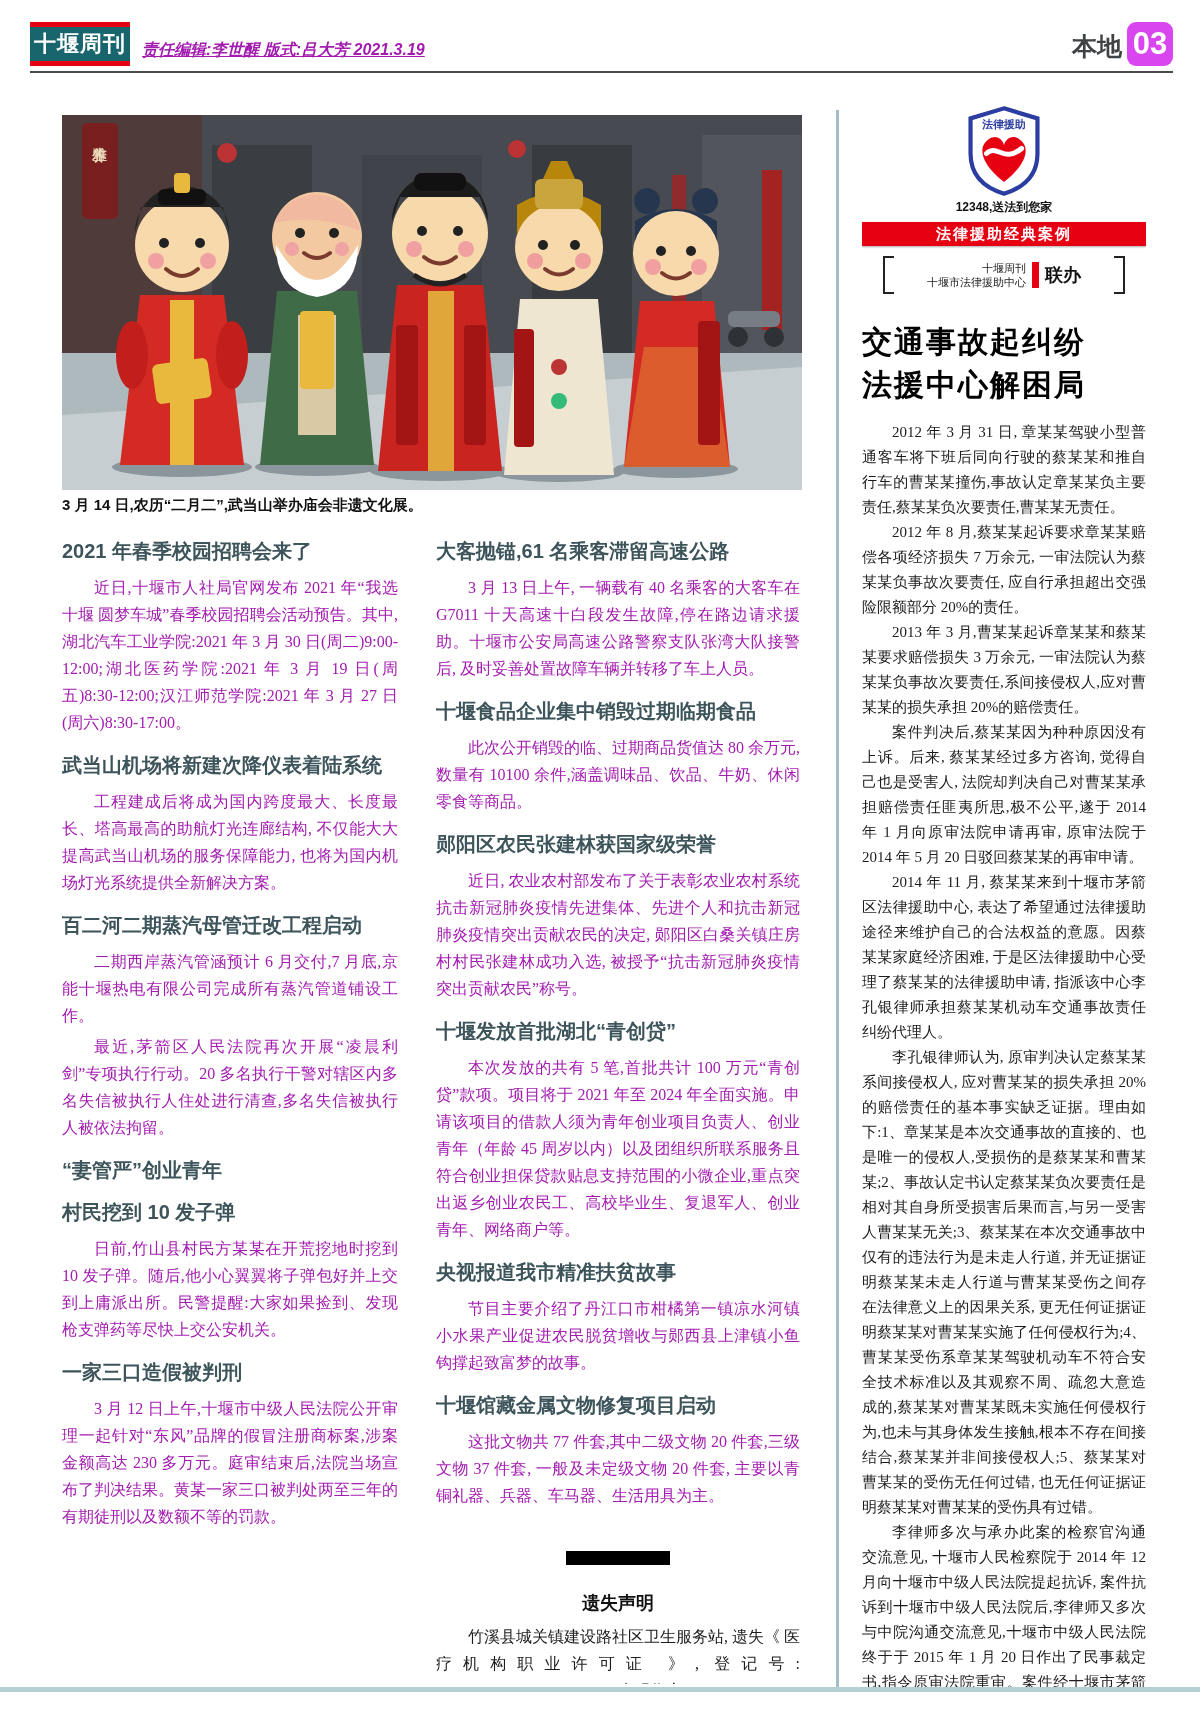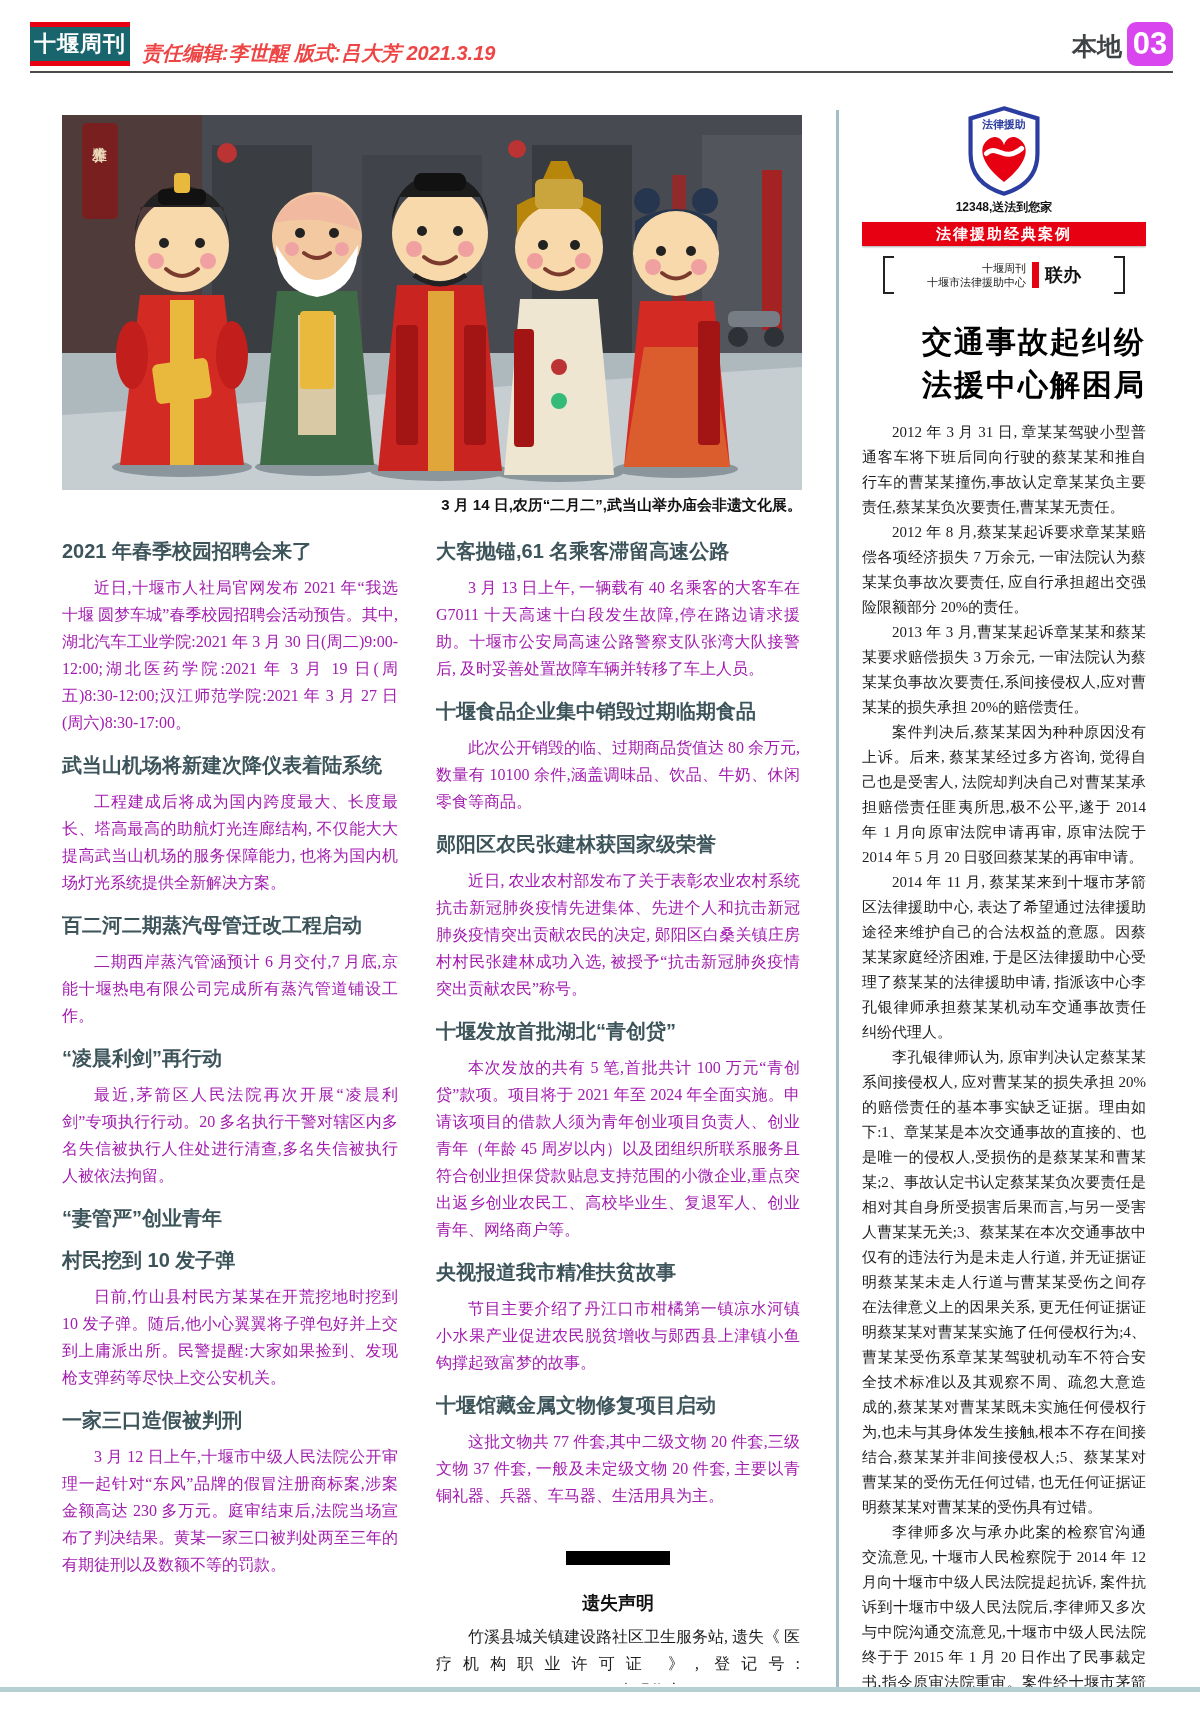--- a/index.html
+++ b/index.html
@@ -18,7 +18,7 @@
   .editorline{
     position:absolute;left:142px;top:40px;
     font-family:"Liberation Sans","DejaVu Sans",sans-serif;
-    font-weight:bold;font-style:italic;font-size:20px;color:#ef4444;
+    font-weight:bold;font-style:italic;font-size:16px;color:#a21caf;text-decoration:underline;
   }
   .section-label{
     position:absolute;left:1072px;top:30px;

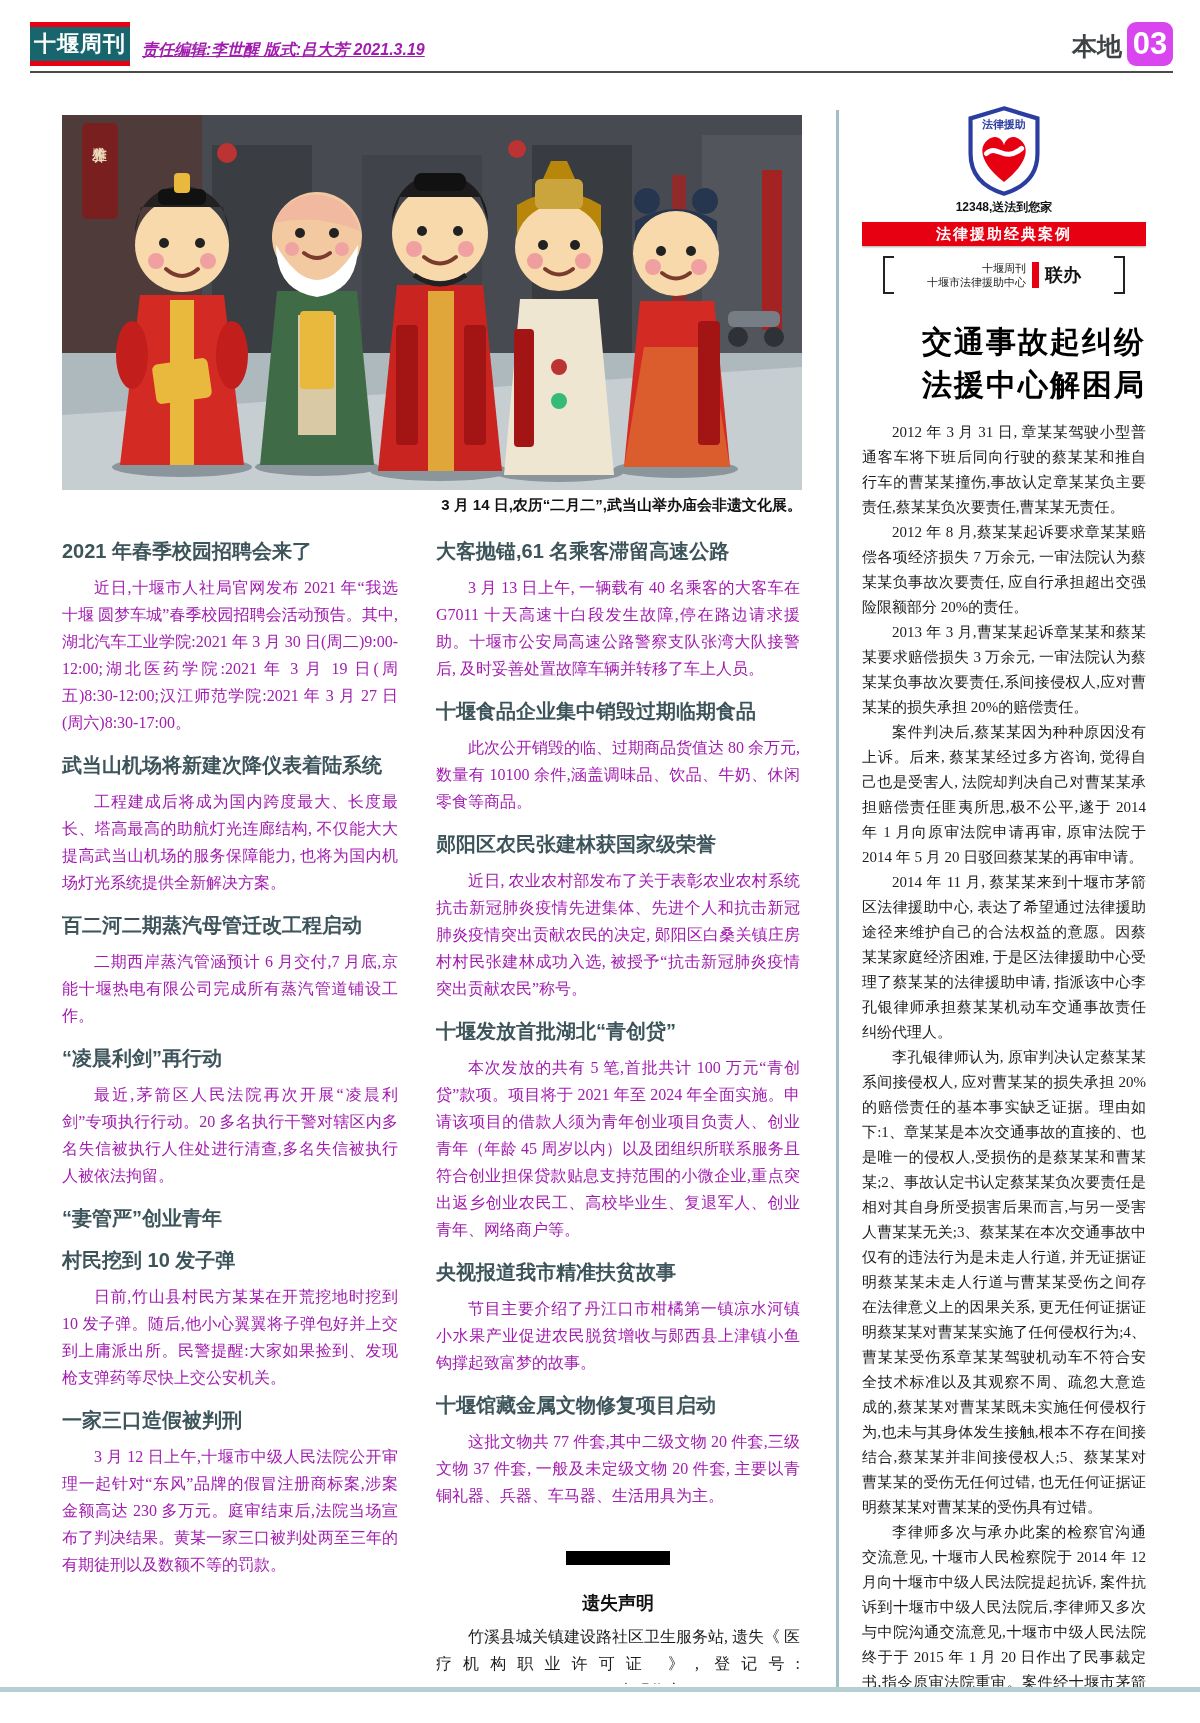--- a/index.html
+++ b/index.html
@@ -97,7 +97,7 @@
     font-weight:bold;font-size:18px;color:#111;white-space:nowrap;
   }
   .story-title{
-    text-align:right;font-family:"Liberation Serif","DejaVu Serif",serif;
+    text-align:left;font-family:"Liberation Serif","DejaVu Serif",serif;
     font-weight:900;font-size:30px;line-height:43px;color:#000;
     margin:26px 0 14px 0;letter-spacing:2px;
   }

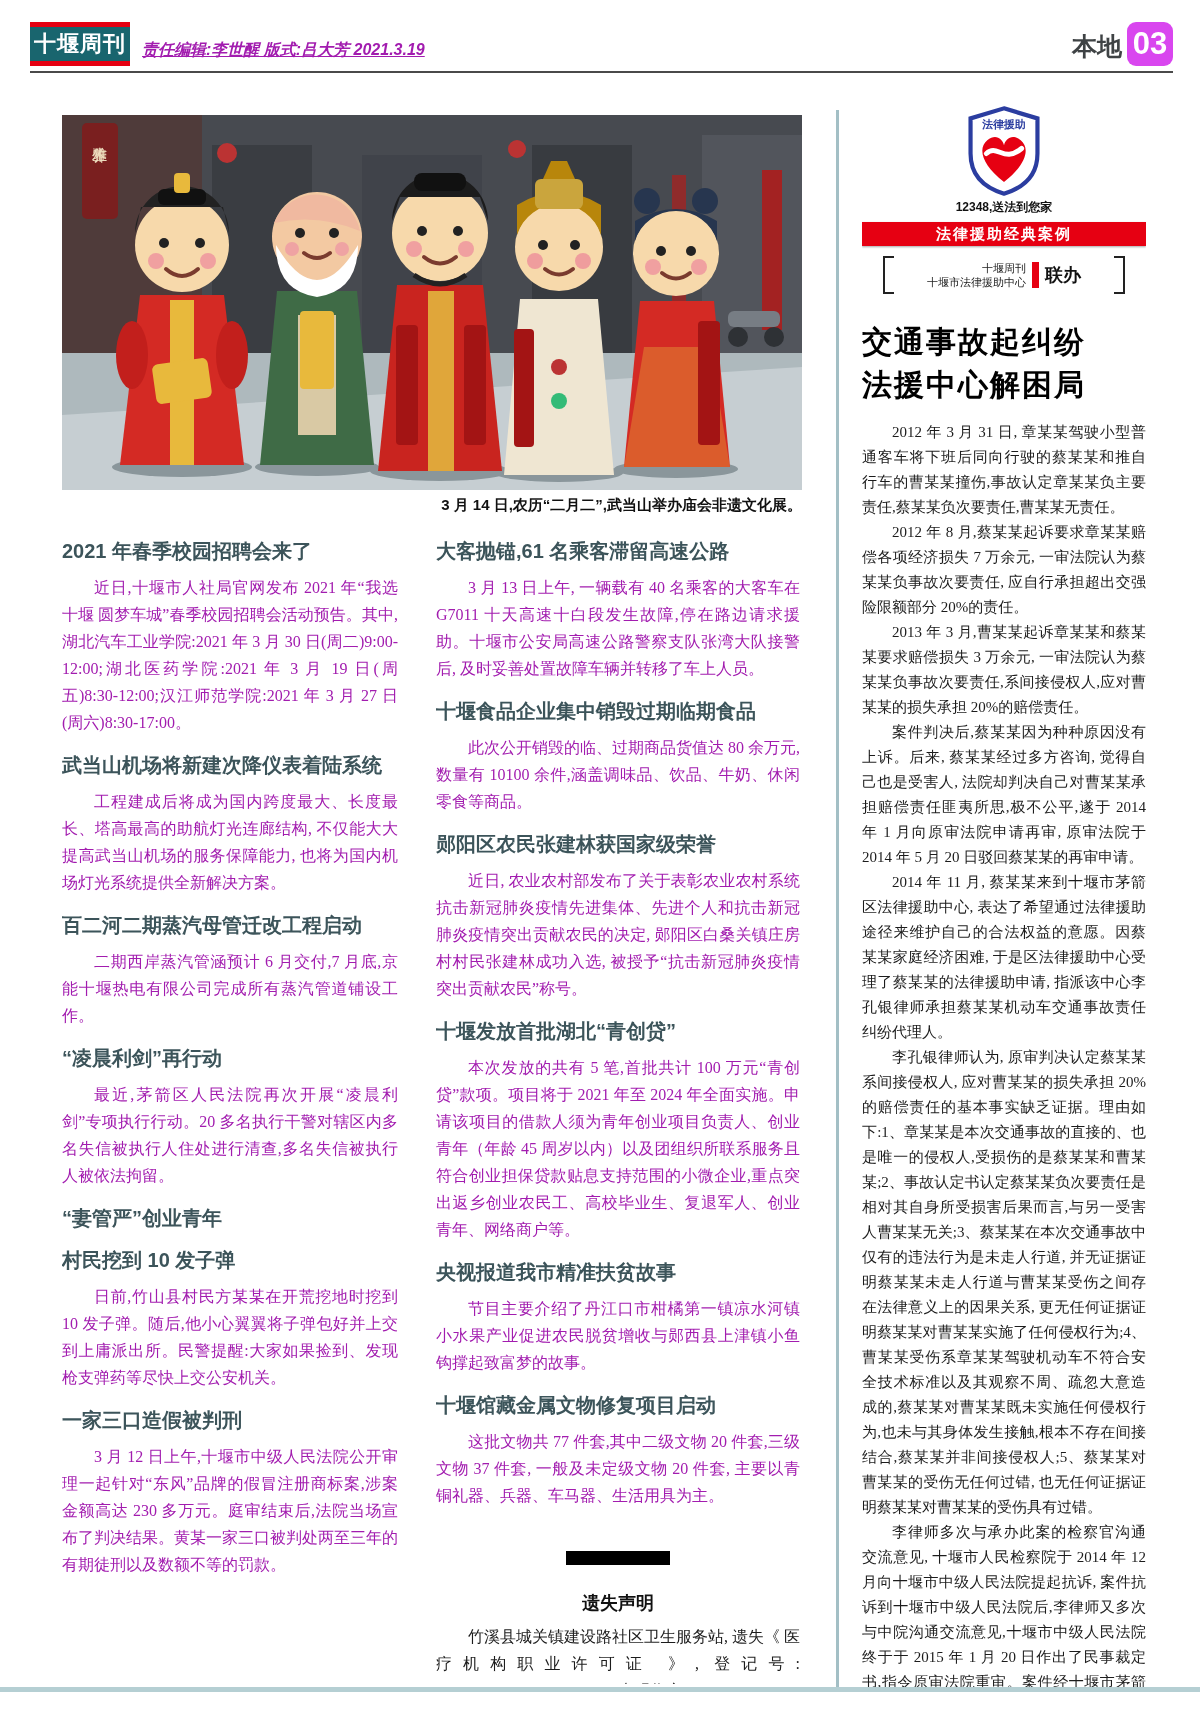--- a/index.html
+++ b/index.html
@@ -35,7 +35,7 @@
   
   .photo{position:absolute;left:62px;top:115px;width:740px;height:375px;overflow:hidden;}
   .caption{
-    position:absolute;left:62px;top:496px;width:740px;text-align:right;
+    position:absolute;left:62px;top:496px;width:740px;text-align:left;
     font-family:"Liberation Sans","DejaVu Sans",sans-serif;
     font-weight:bold;font-size:15px;color:#111;
   }

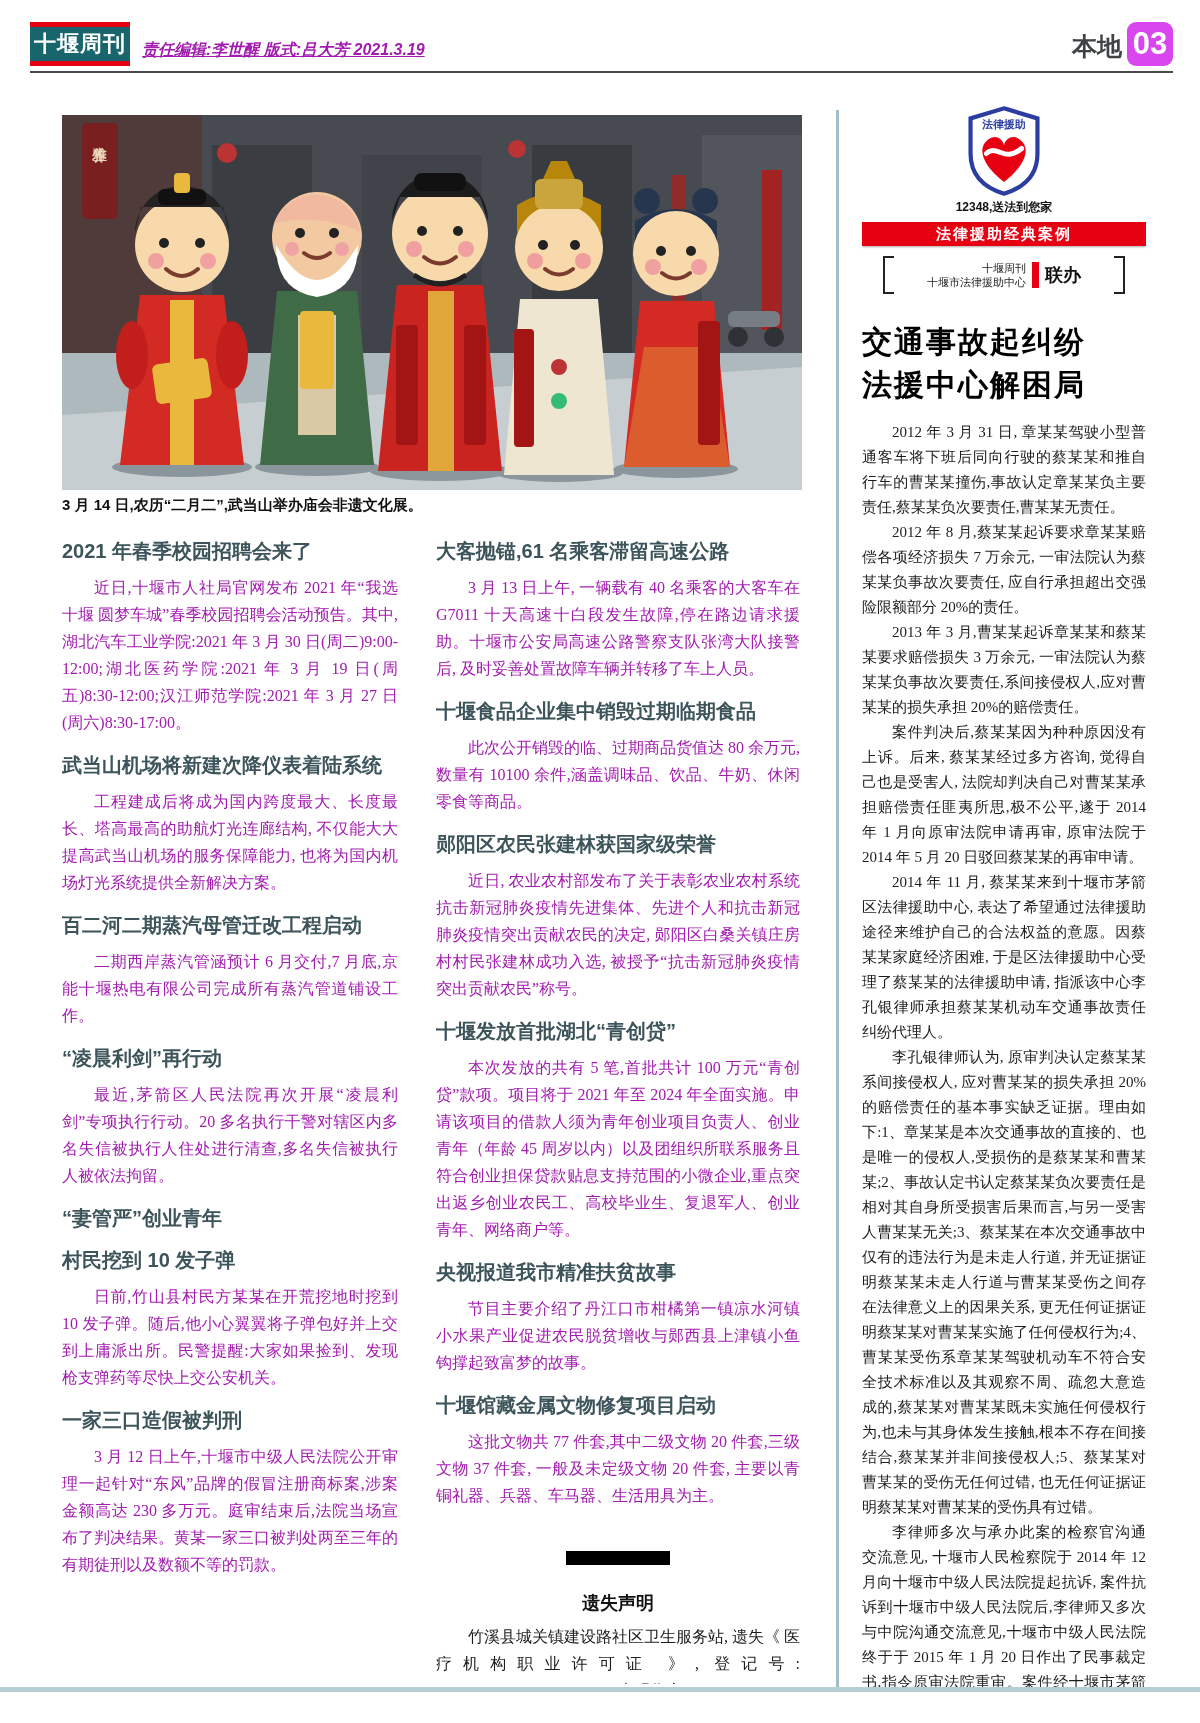--- a/index.html
+++ b/index.html
@@ -239,7 +239,6 @@
       <p class="bd">二期西岸蒸汽管涵预计 6 月交付,7 月底,京能十堰热电有限公司完成所有蒸汽管道铺设工作。</p>
     </article>
     <article class="brief">
-      <h3 class="hl">“凌晨利剑”再行动</h3>
       <p class="bd">最近,茅箭区人民法院再次开展“凌晨利剑”专项执行行动。20 多名执行干警对辖区内多名失信被执行人住处进行清查,多名失信被执行人被依法拘留。</p>
     </article>
     <article class="brief">

